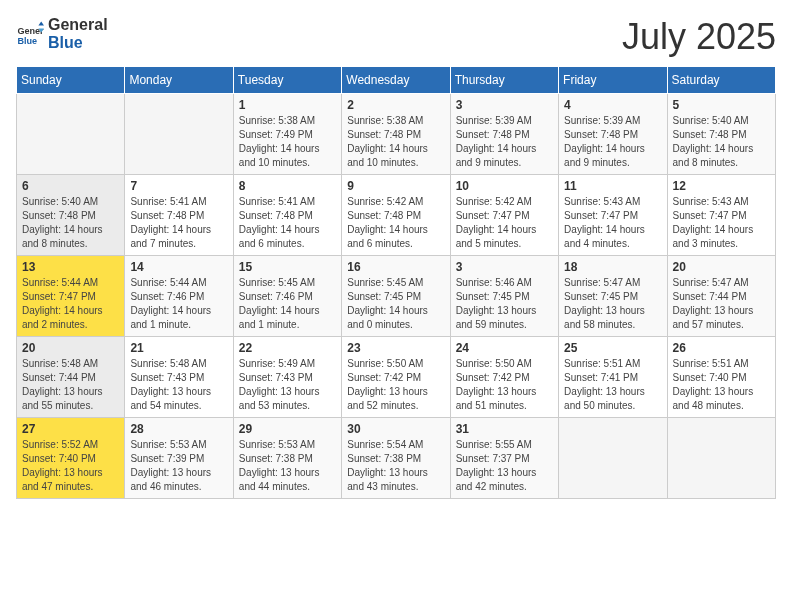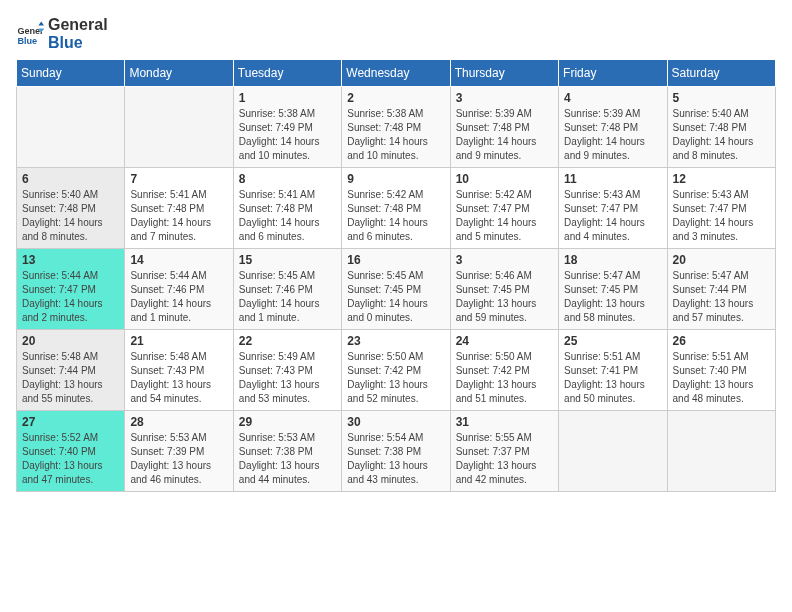--- a/index.html
+++ b/index.html
@@ -91,6 +91,7 @@
     </div>
   </div>
   <div class="title-block">
+    <div class="month-title">July 2025</div>
   </div>
 </div>
 

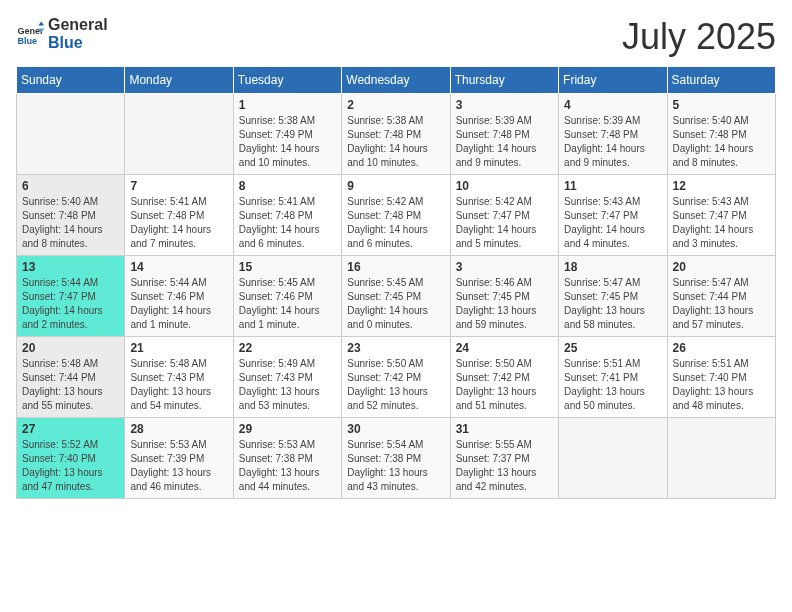--- a/index.html
+++ b/index.html
@@ -59,7 +59,7 @@
       background: #fff;
     }
     tbody tr:nth-child(odd) td { background: #f9f9f9; }
-    tbody tr td:first-child { background: #5eead4; }
+    tbody tr td:first-child { background: #fde047; }
     tbody tr:nth-child(even) td:first-child { background: #ebebeb; }
     .day-num {
       font-size: 12px;

